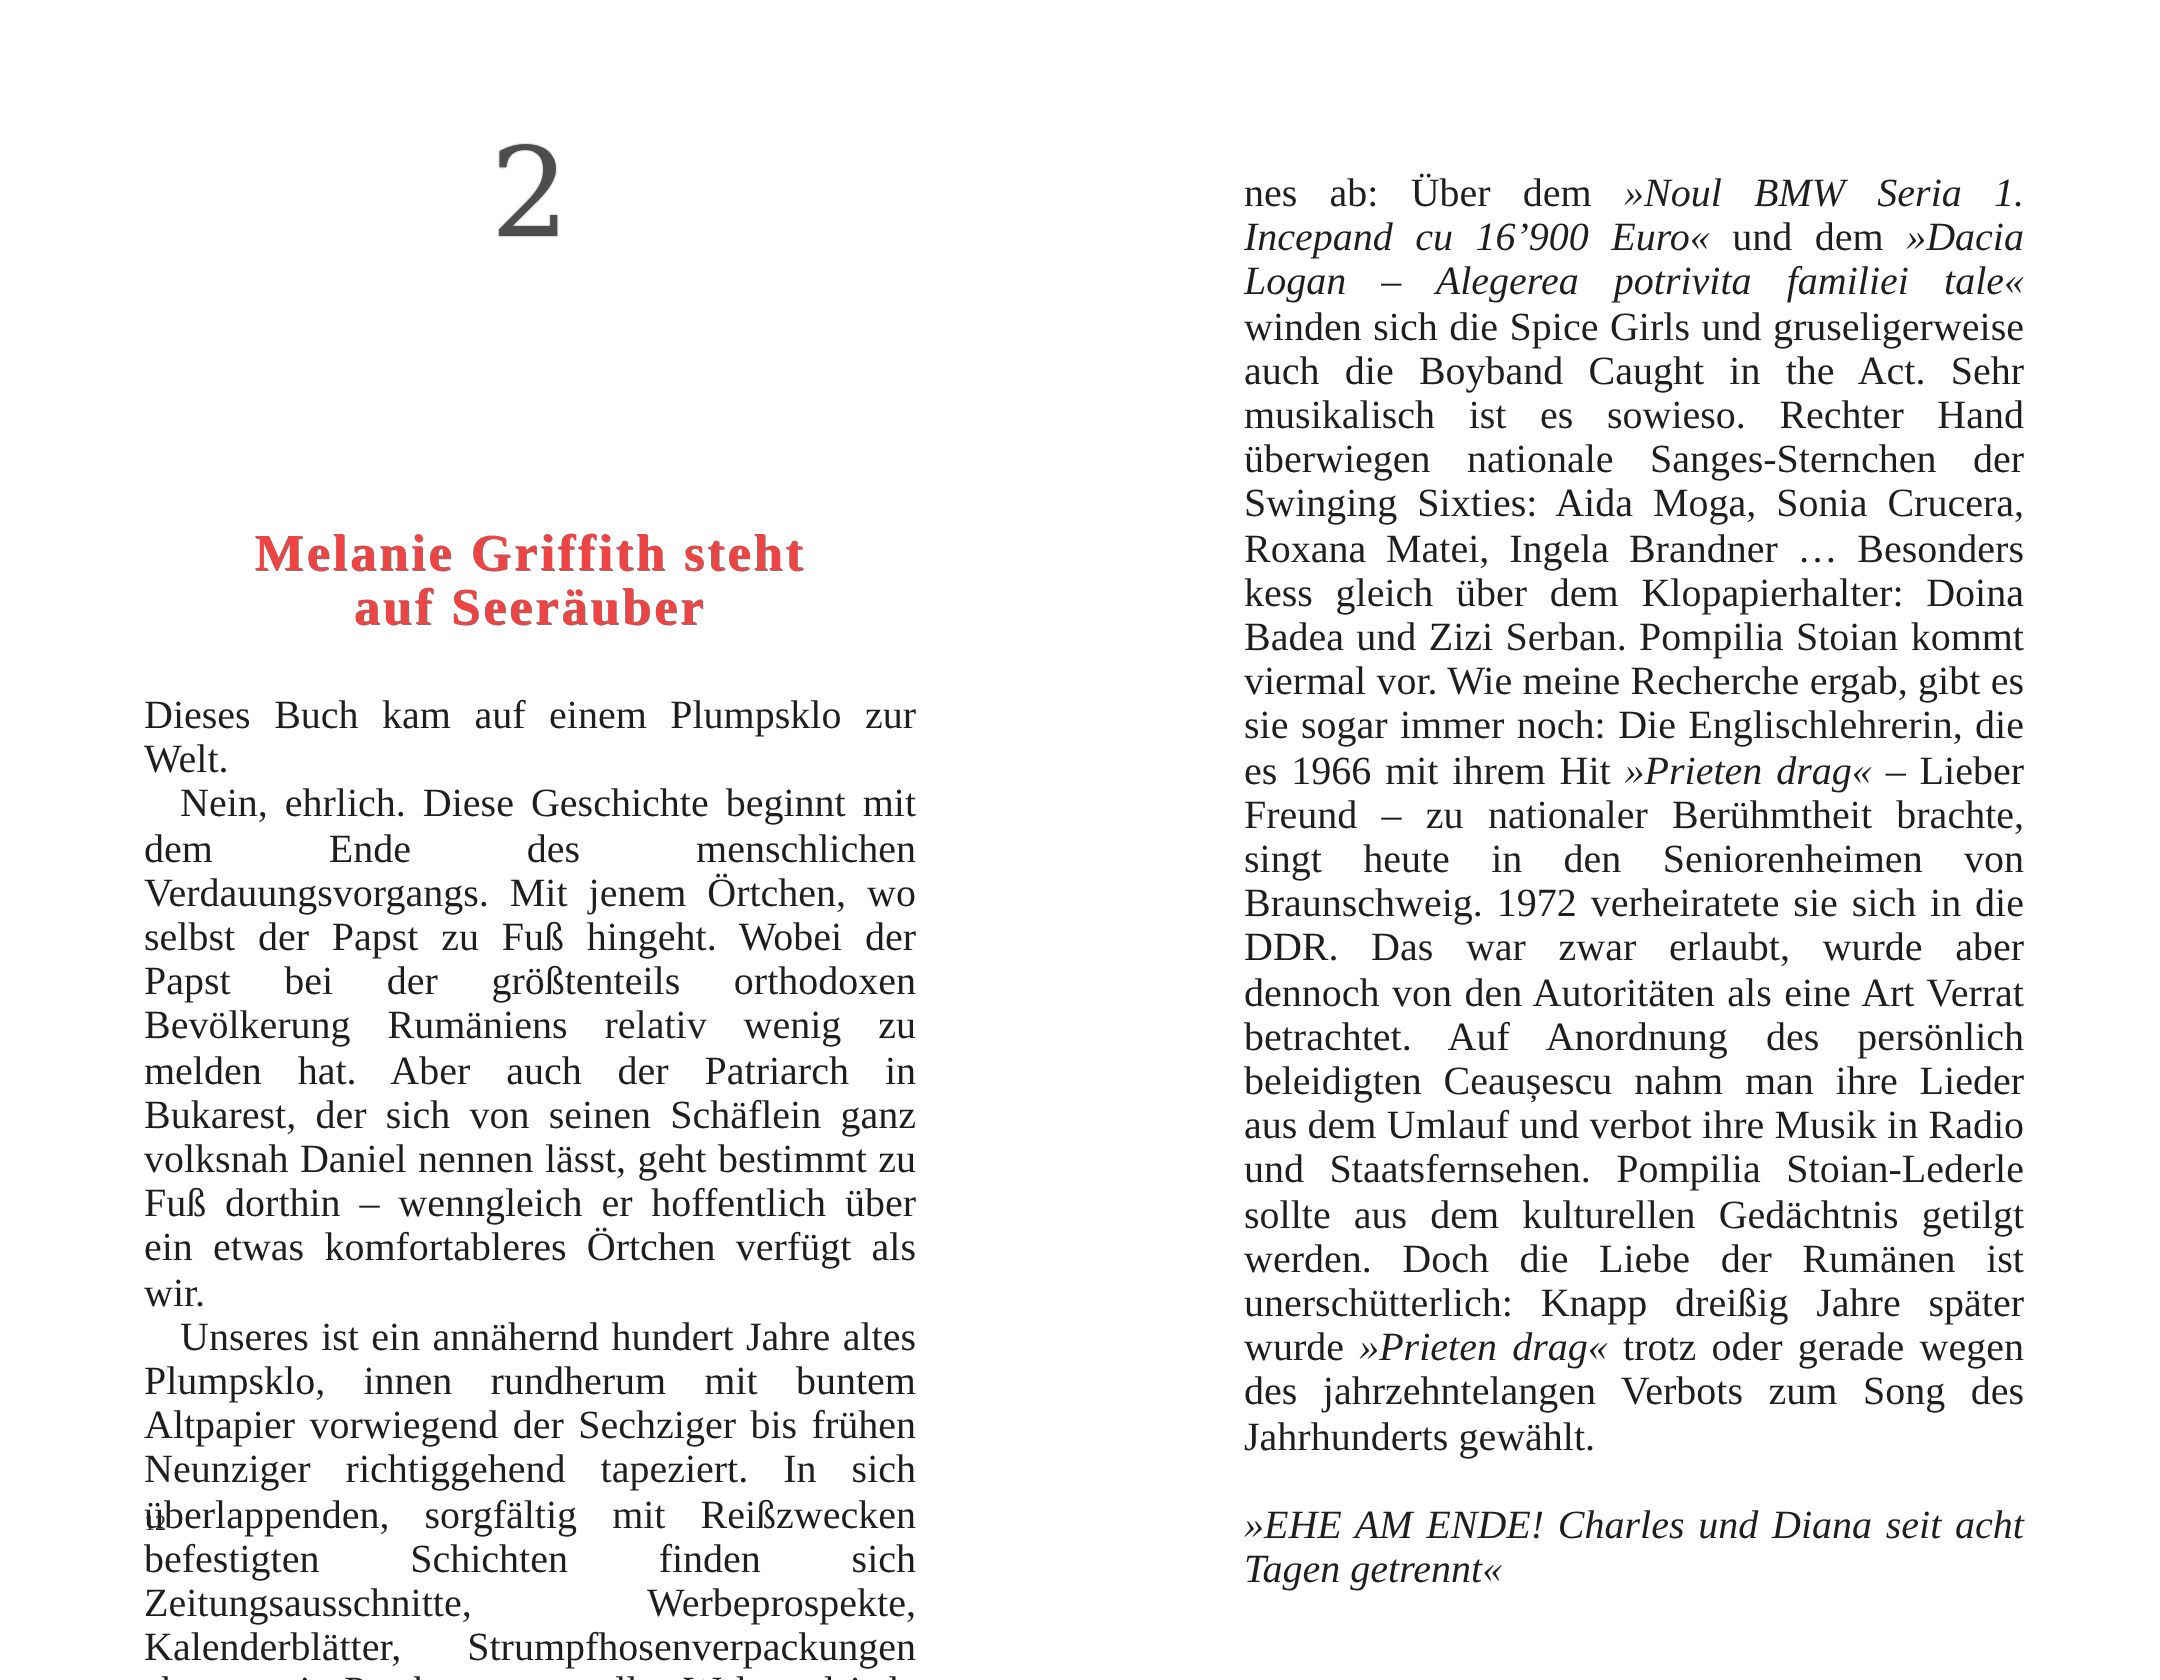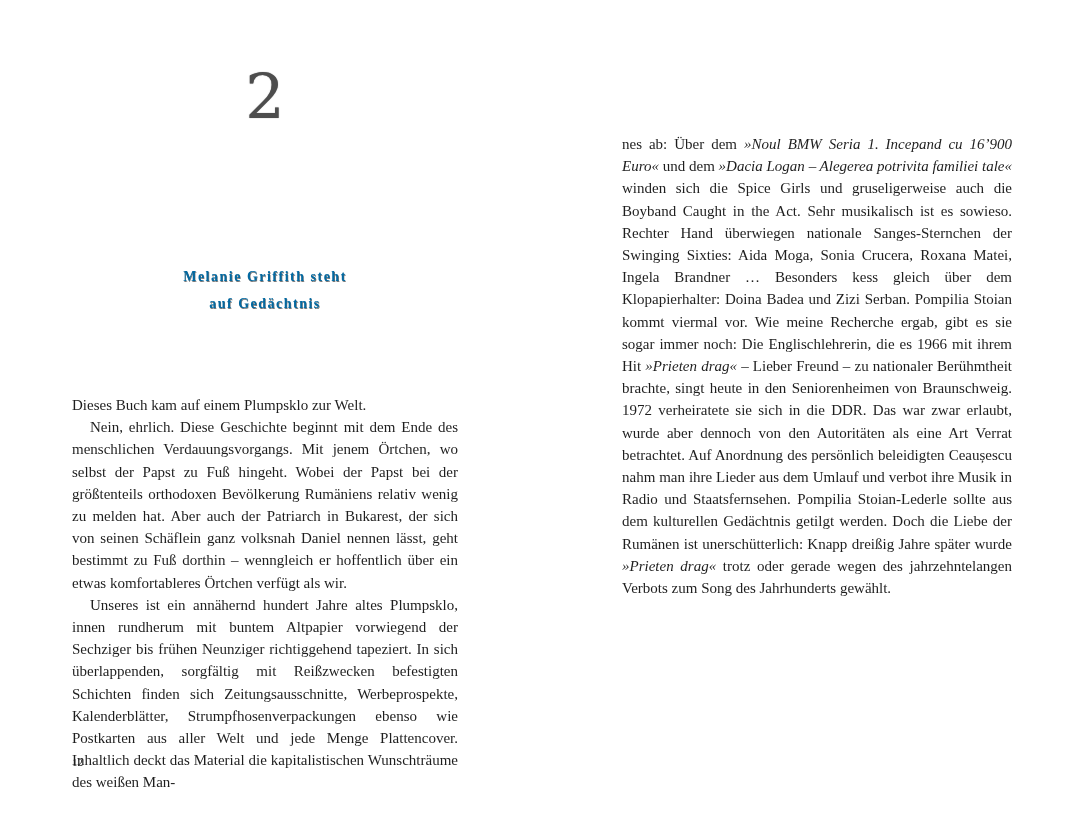--- a/index.html
+++ b/index.html
@@ -46,11 +46,10 @@
   .body-text {
     position: absolute;
     left: 0; right: 0;
-    font-size: 15px;
+    font-size: 20px;
     line-height: 22.2px;
     text-align: justify;
     hyphens: auto;
-    margin-top: 47px;
     -webkit-hyphens: auto;
   }
   .page-left  .body-text { top: 347px; }

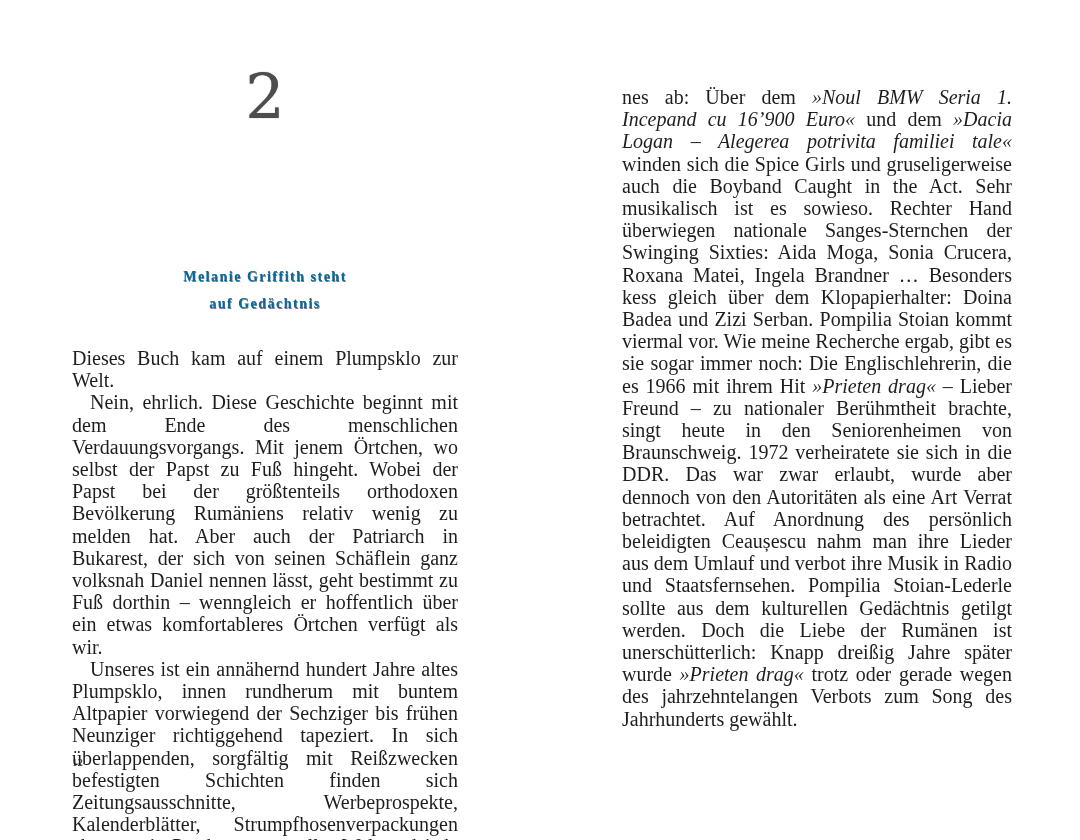--- a/index.html
+++ b/index.html
@@ -37,10 +37,10 @@
     left: 0; right: 0;
     text-align: center;
     font-weight: 700;
-    font-size: 14px;
+    font-size: 26px;
     line-height: 27px;
     letter-spacing: 1.5px;
-    color: #0369a1;
+    color: #ef4444;
     text-shadow: 0.6px 0.6px 0 #787878;
   }
   .body-text {

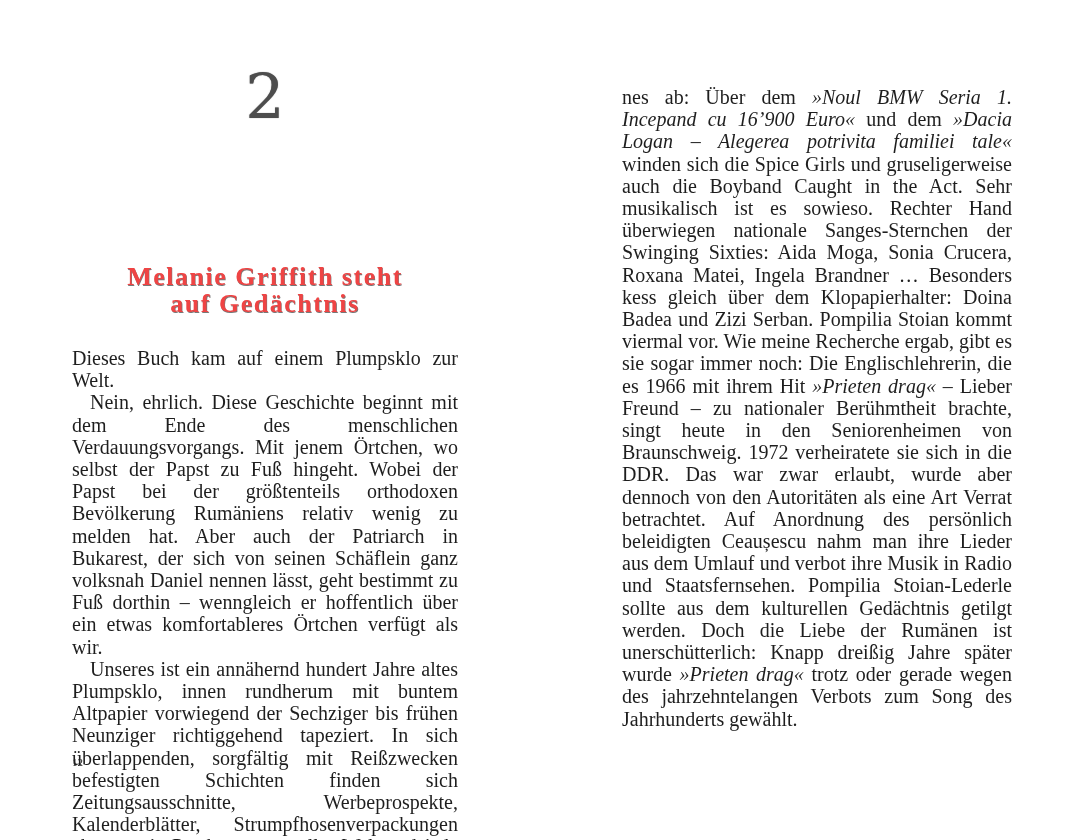--- a/index.html
+++ b/index.html
@@ -76,7 +76,7 @@
   <div class="chapter-number">2</div>
   <div class="chapter-title">
     <div>Melanie Griffith steht</div>
-    <div>auf Gedächtnis</div>
+    <div>auf Seeräuber</div>
   </div>
   <div class="body-text">
       <p class="para"><span>Dieses Buch kam auf einem Plumpsklo zur Welt.</span></p>

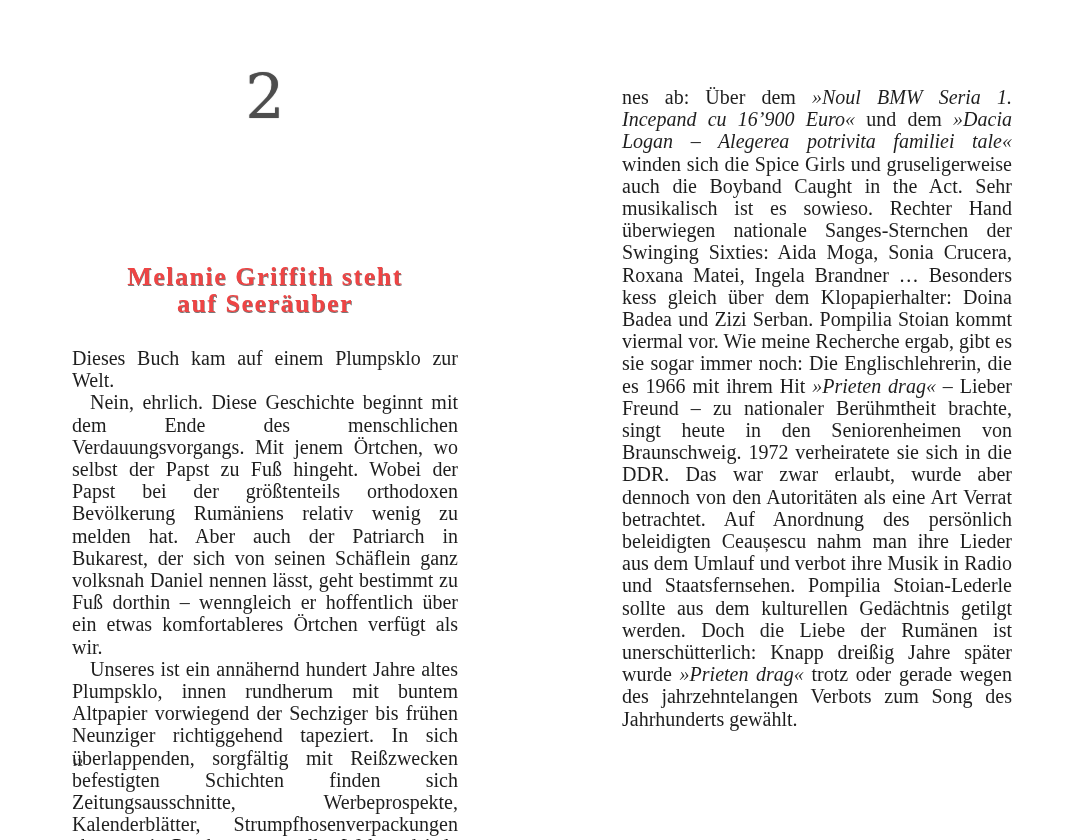--- a/index.html
+++ b/index.html
@@ -89,6 +89,7 @@
 <div class="page page-right">
   <div class="body-text">
       <p class="para"><span>nes ab: Über dem </span><span class="italic">»Noul BMW Seria 1. Incepand cu 16’900 Euro«</span><span> und dem </span><span class="italic">»Dacia Logan – Alegerea potrivita familiei tale«</span><span> winden sich die Spice Girls und gruseligerweise auch die Boyband Caught in the Act. Sehr musikalisch ist es sowieso. Rechter Hand überwiegen nationale Sanges-Sternchen der Swinging Sixties: Aida Moga, Sonia Crucera, Roxana Matei, Ingela Brandner … Besonders kess gleich über dem Klopapierhalter: Doina Badea und Zizi Serban. Pompilia Stoian kommt viermal vor. Wie meine Recherche ergab, gibt es sie sogar immer noch: Die Englischlehrerin, die es 1966 mit ihrem Hit </span><span class="italic">»Prieten drag«</span><span> – Lieber Freund – zu nationaler Berühmtheit brachte, singt heute in den Seniorenheimen von Braunschweig. 1972 verheiratete sie sich in die DDR. Das war zwar erlaubt, wurde aber dennoch von den Autoritäten als eine Art Verrat betrachtet. Auf Anordnung des persönlich beleidigten Ceaușescu nahm man ihre Lieder aus dem Umlauf und verbot ihre Musik in Radio und Staatsfernsehen. Pompilia Stoian-Lederle sollte aus dem kulturellen Gedächtnis getilgt werden. Doch die Liebe der Rumänen ist unerschütterlich: Knapp dreißig Jahre später wurde </span><span class="italic">»Prieten drag«</span><span> trotz oder gerade wegen des jahrzehntelangen Verbots zum Song des Jahrhunderts gewählt.</span></p>
+      <p class="para space-before"><span class="italic">»EHE AM ENDE! Charles und Diana seit acht Tagen getrennt«</span></p>
     </div>
 </div>
 

